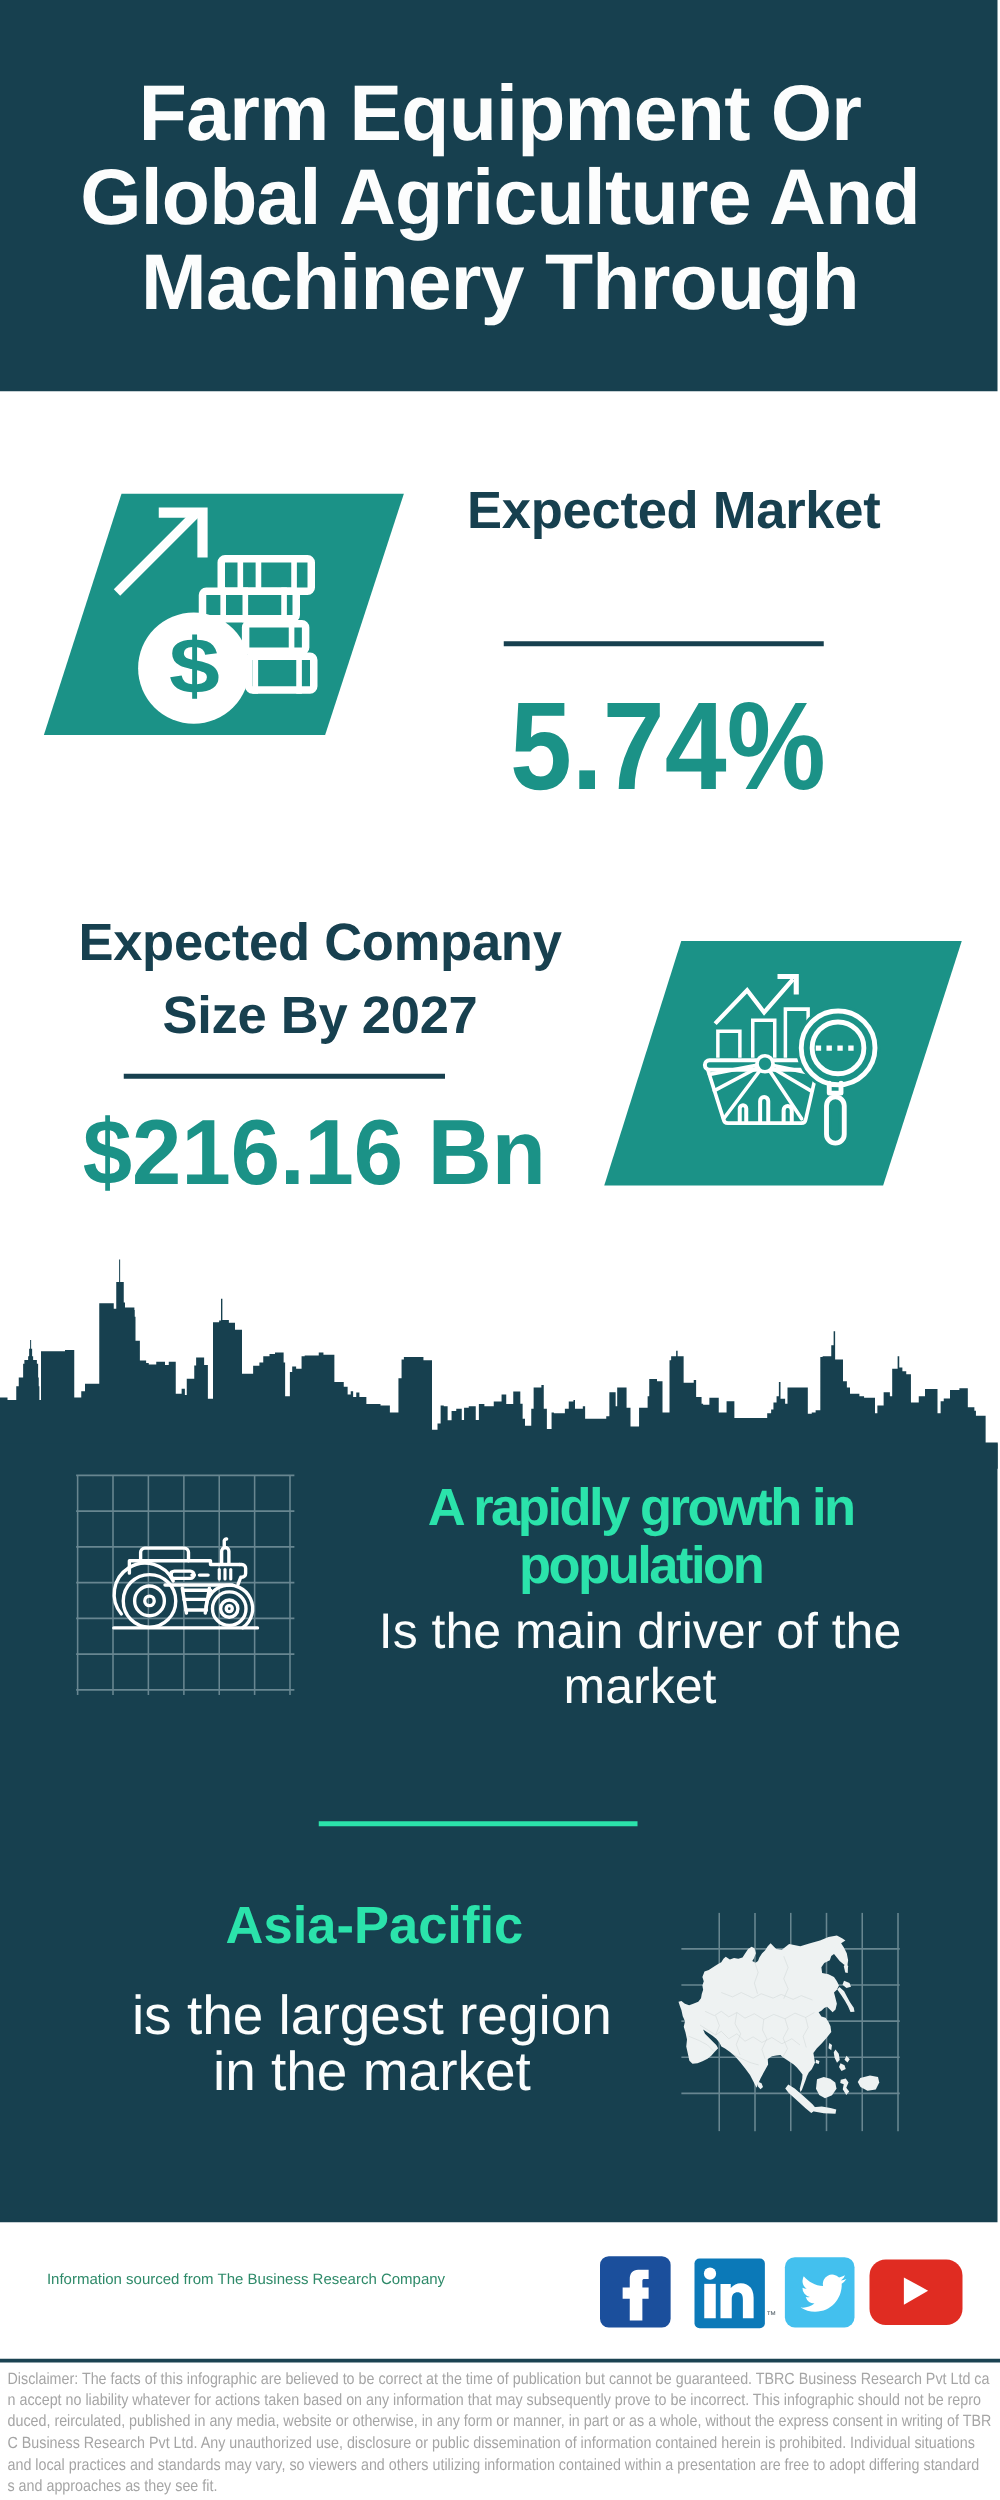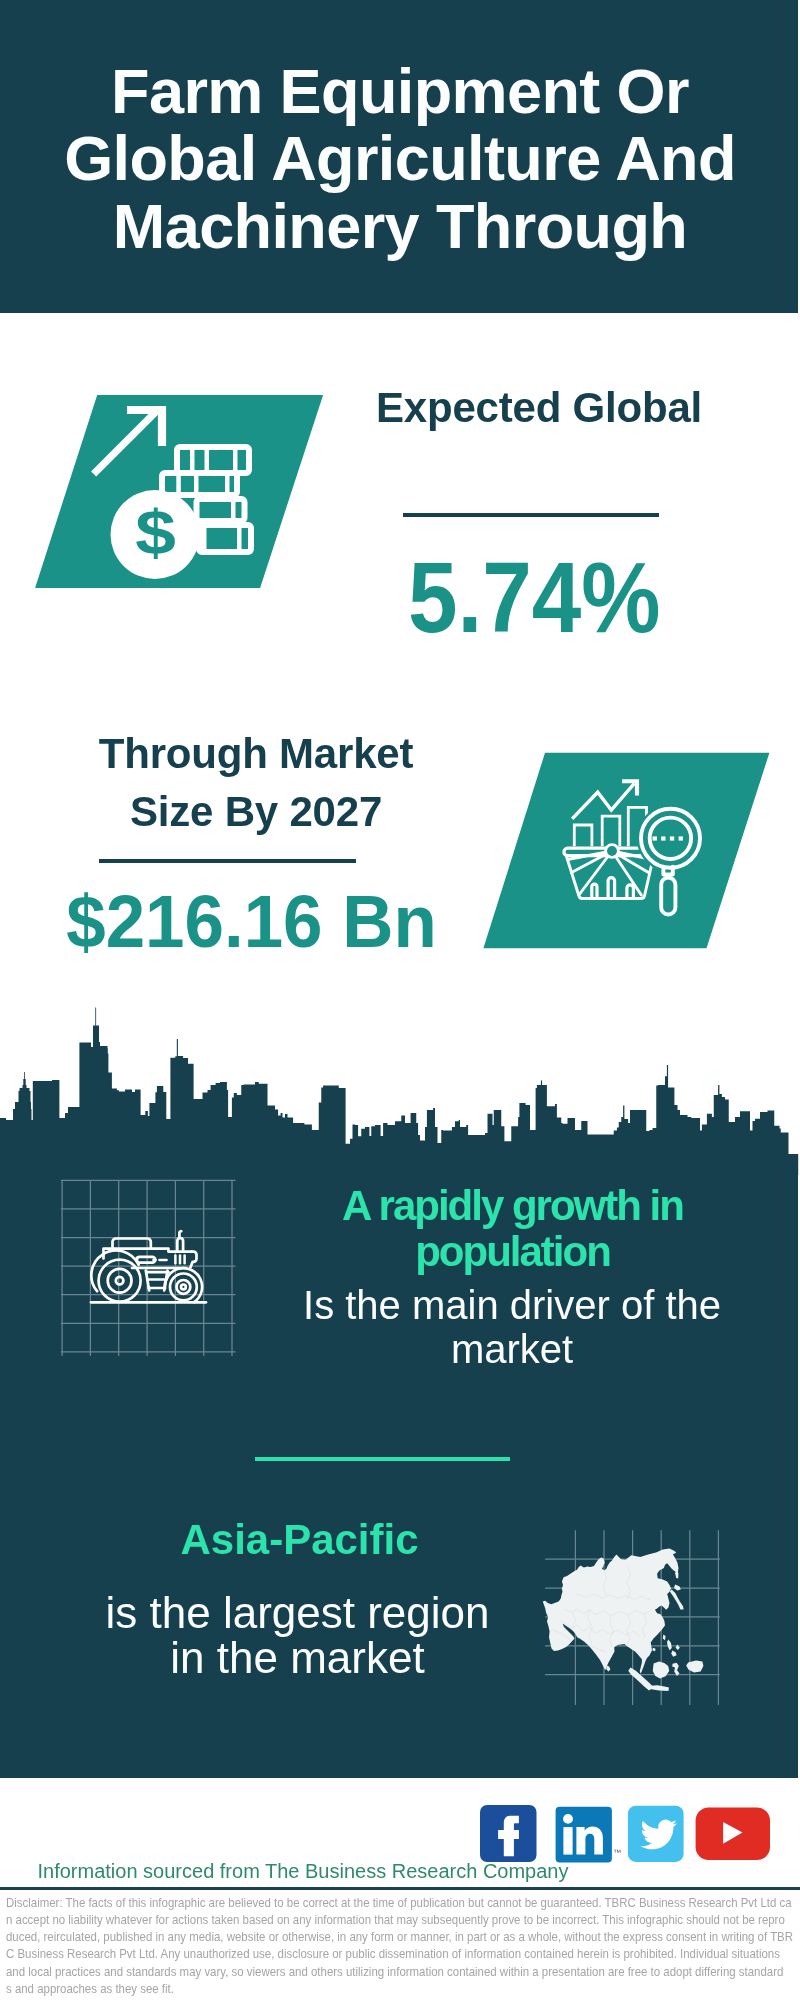--- a/index.html
+++ b/index.html
@@ -101,7 +101,7 @@
 </svg>
 
 <div id="growth-heading" class="abs stat-heading">
- <span>Expected Global</span>
+ <span>Expected Market</span>
 </div>
 <div id="growth-rule" class="rule"></div>
 <div id="growth-value" class="stat-value">5.74%</div>

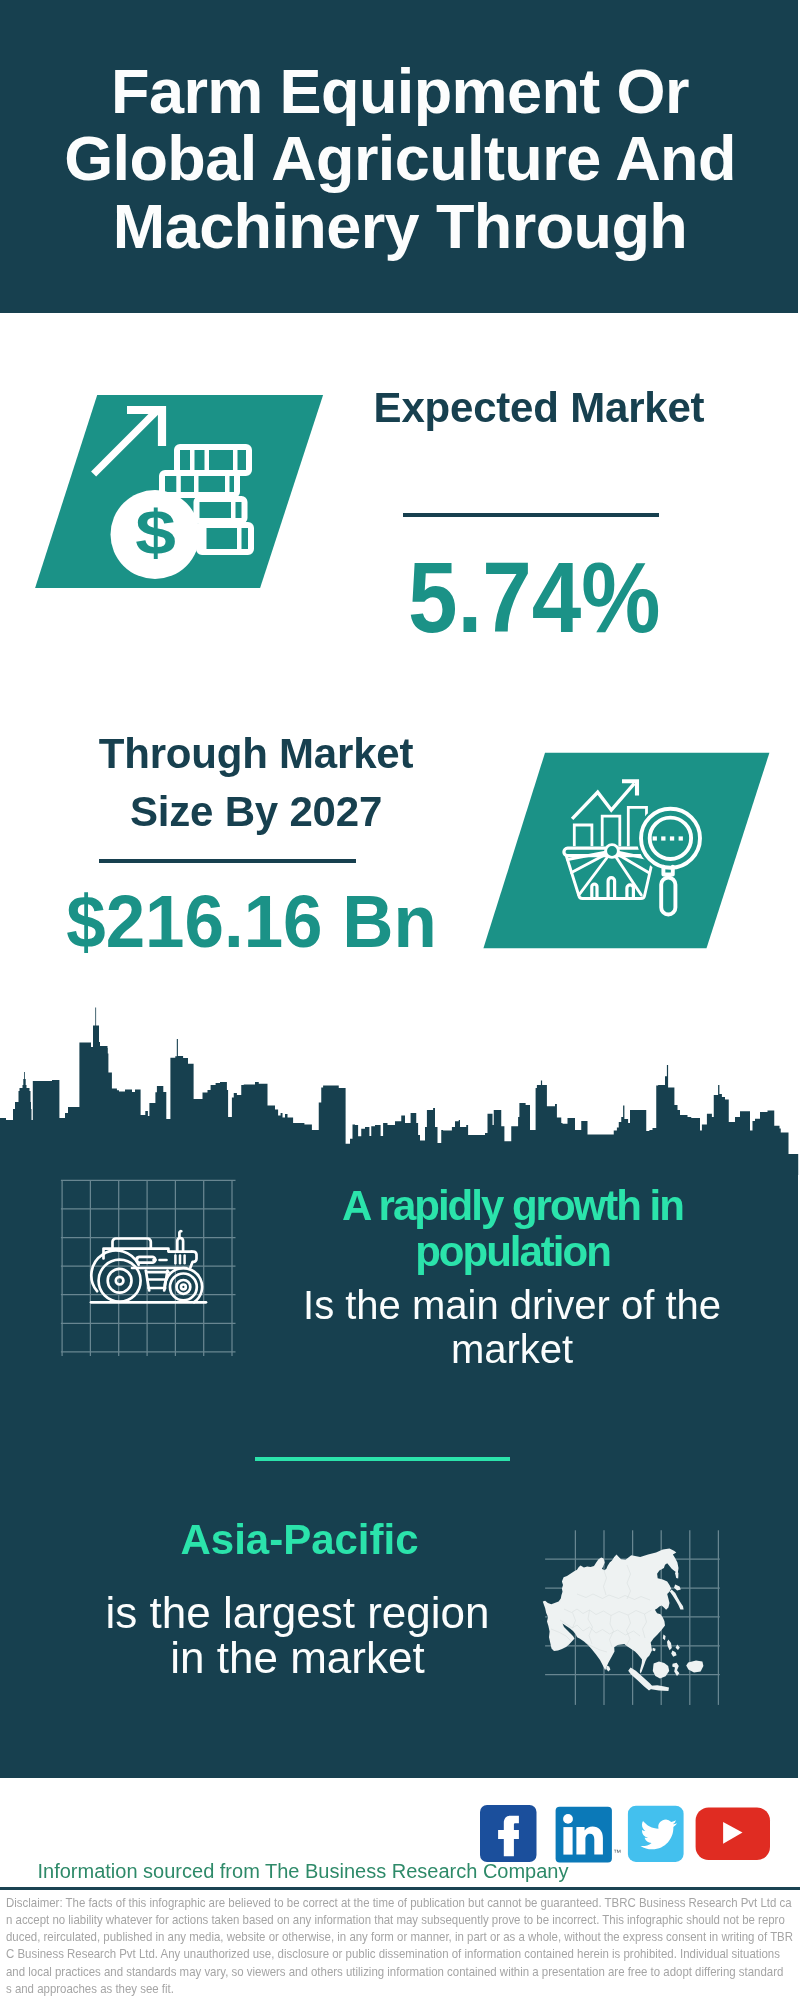--- a/index.html
+++ b/index.html
@@ -152,7 +152,7 @@
 </svg>
 
 <div id="size-heading" class="abs stat-heading">
- <span>Through Market</span>
+ <span>Expected Company</span>
  <span>Size By 2027</span>
 </div>
 <div id="size-rule" class="rule"></div>

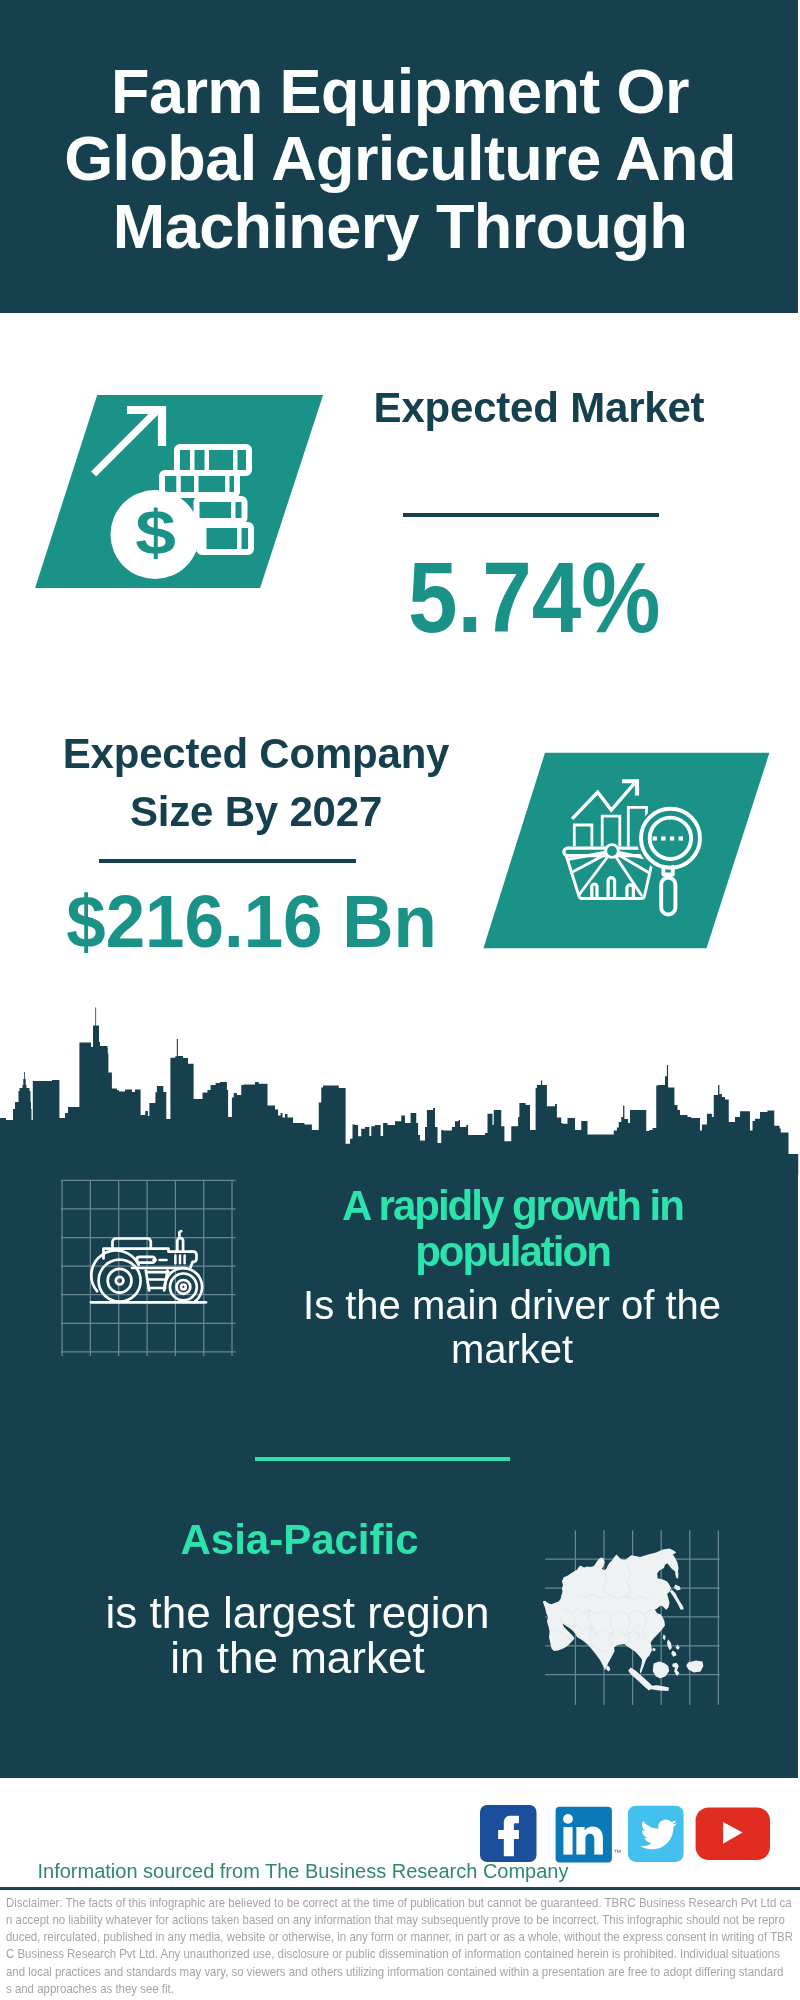--- a/index.html
+++ b/index.html
@@ -53,8 +53,8 @@
 
   
   #footer{left:0;top:1778px;width:800px;height:222px;background:#ffffff;}
-  #source-block{left:37.5px;top:1814px;color:#2e8a69;font-size:20px;line-height:18px;
-                white-space:nowrap;margin-top:48px;}
+  #source-block{left:37.5px;top:1814px;color:#2e8a69;font-size:12px;line-height:18px;
+                white-space:nowrap;}
   #source-block span{display:block;}
   #disc-rule{left:0;top:1886.8px;width:800px;height:3.5px;background:#1b4352;}
   #disclaimer{left:6.4px;top:1893.9px;width:900px;color:#a5a5a5;font-size:13px;

